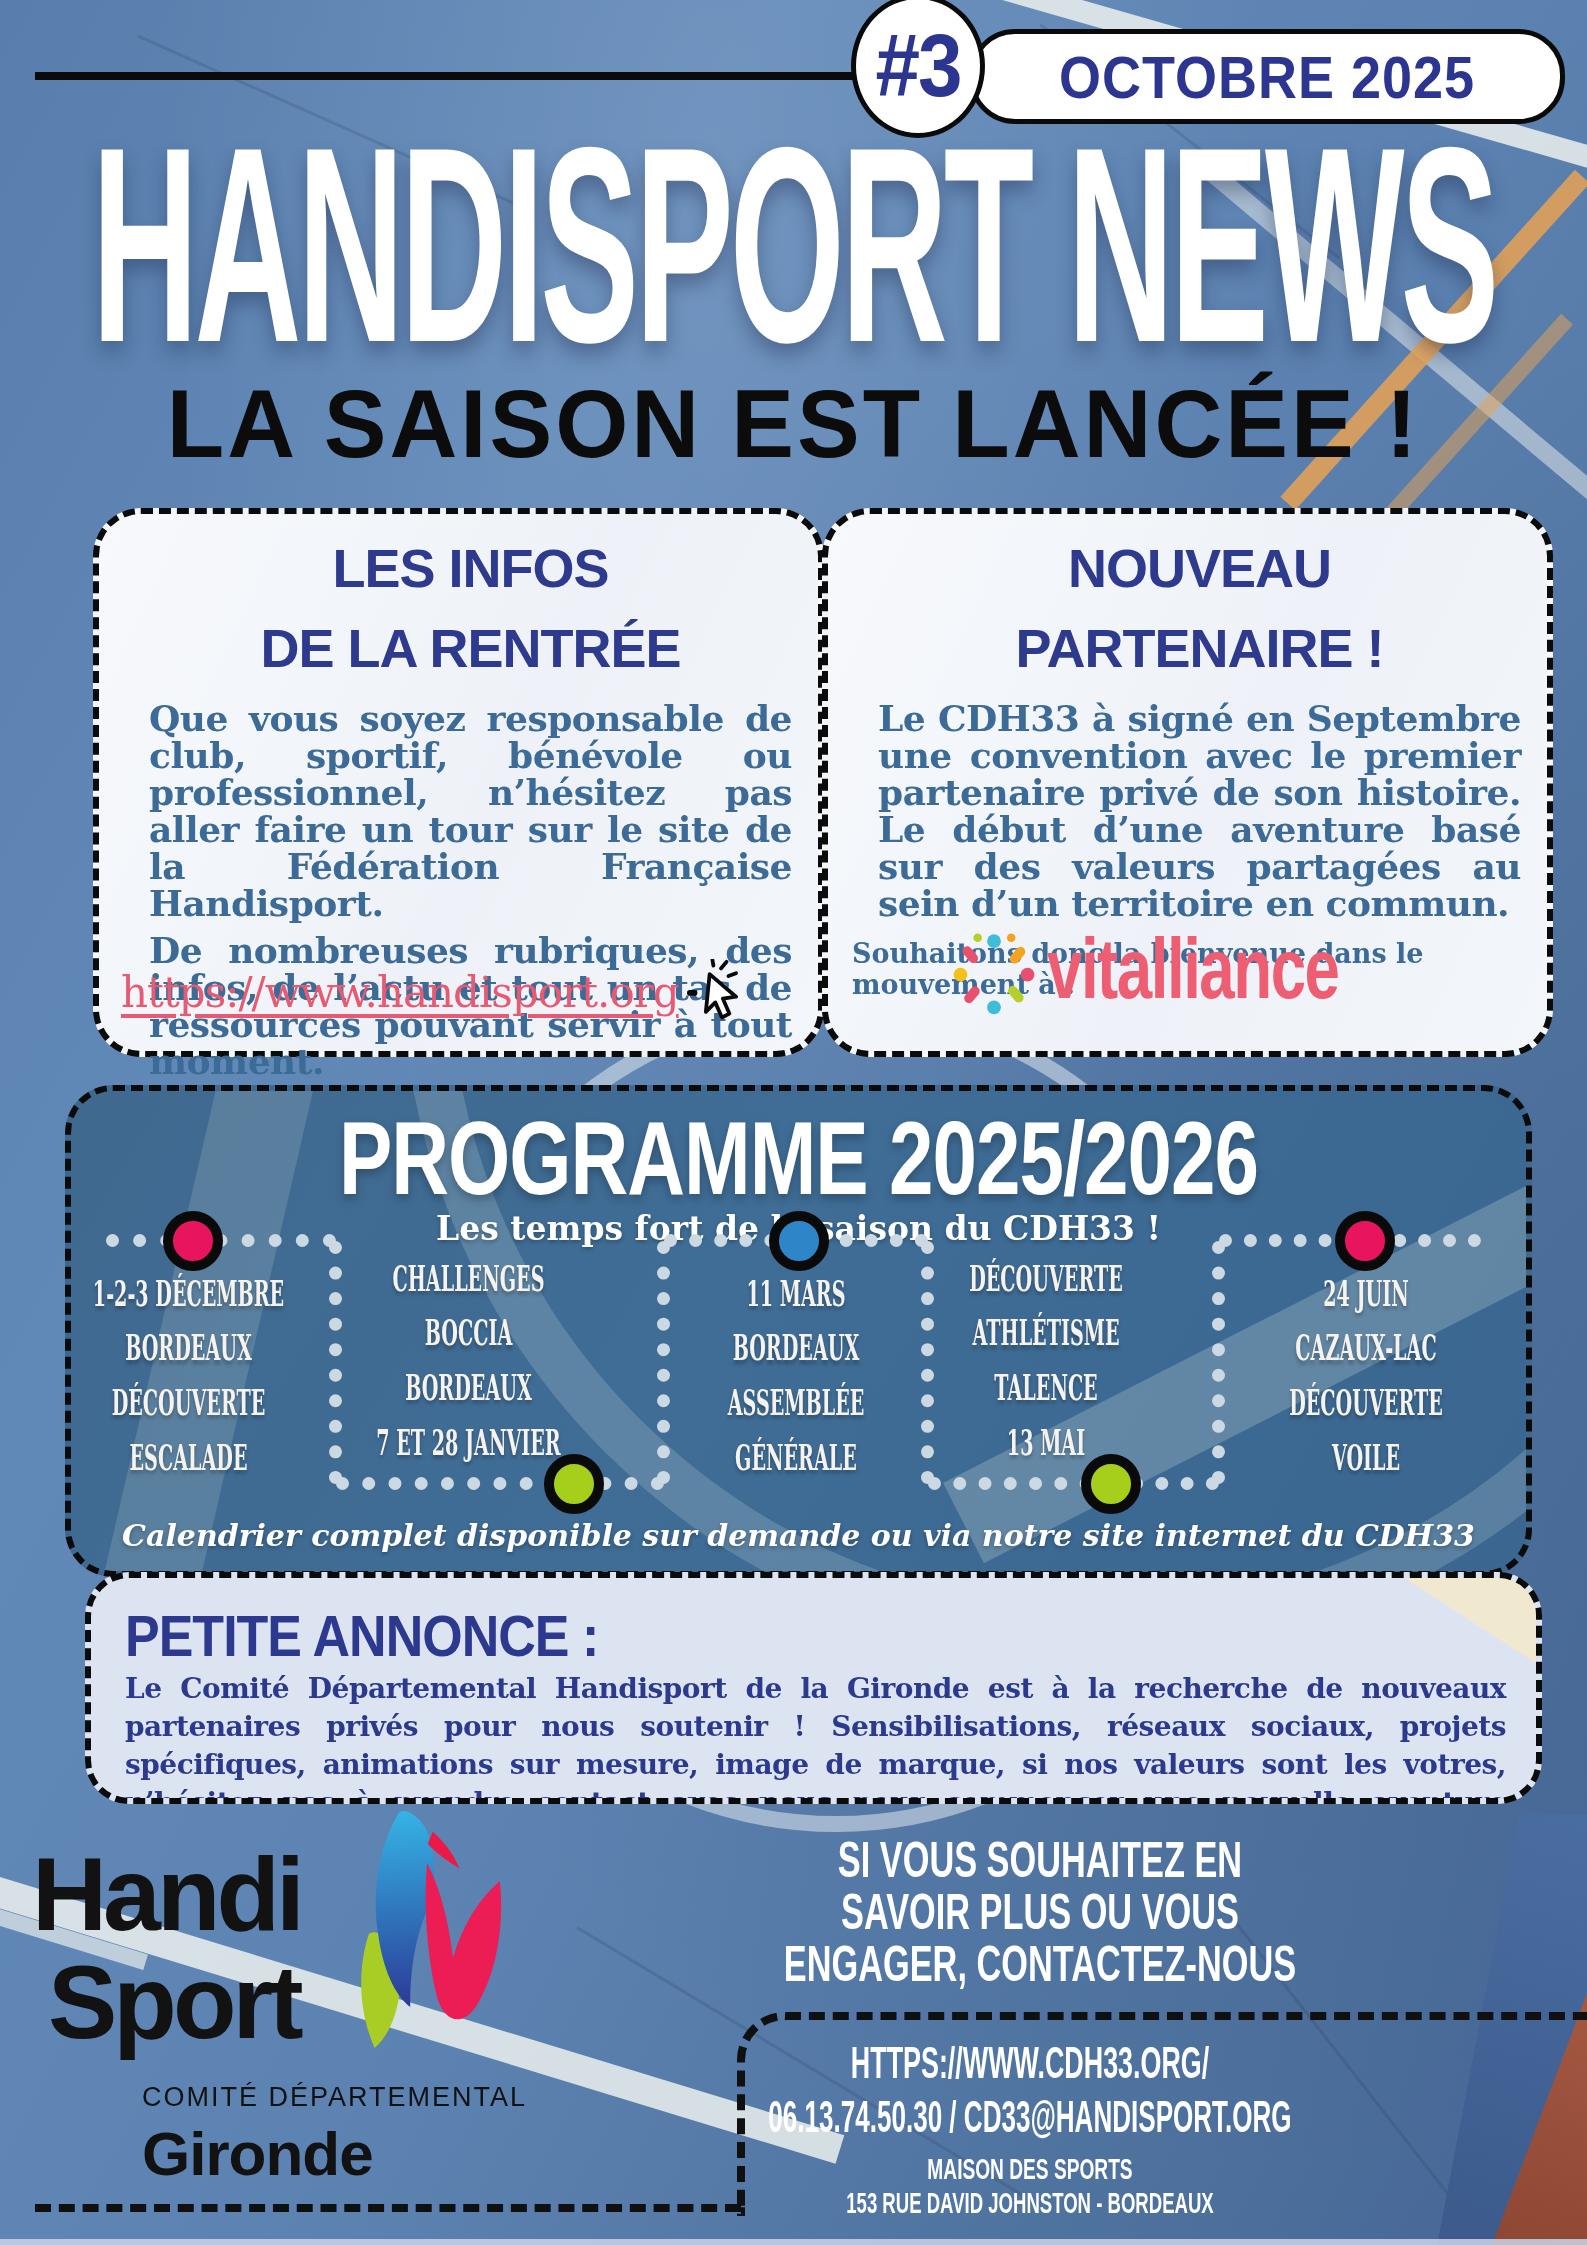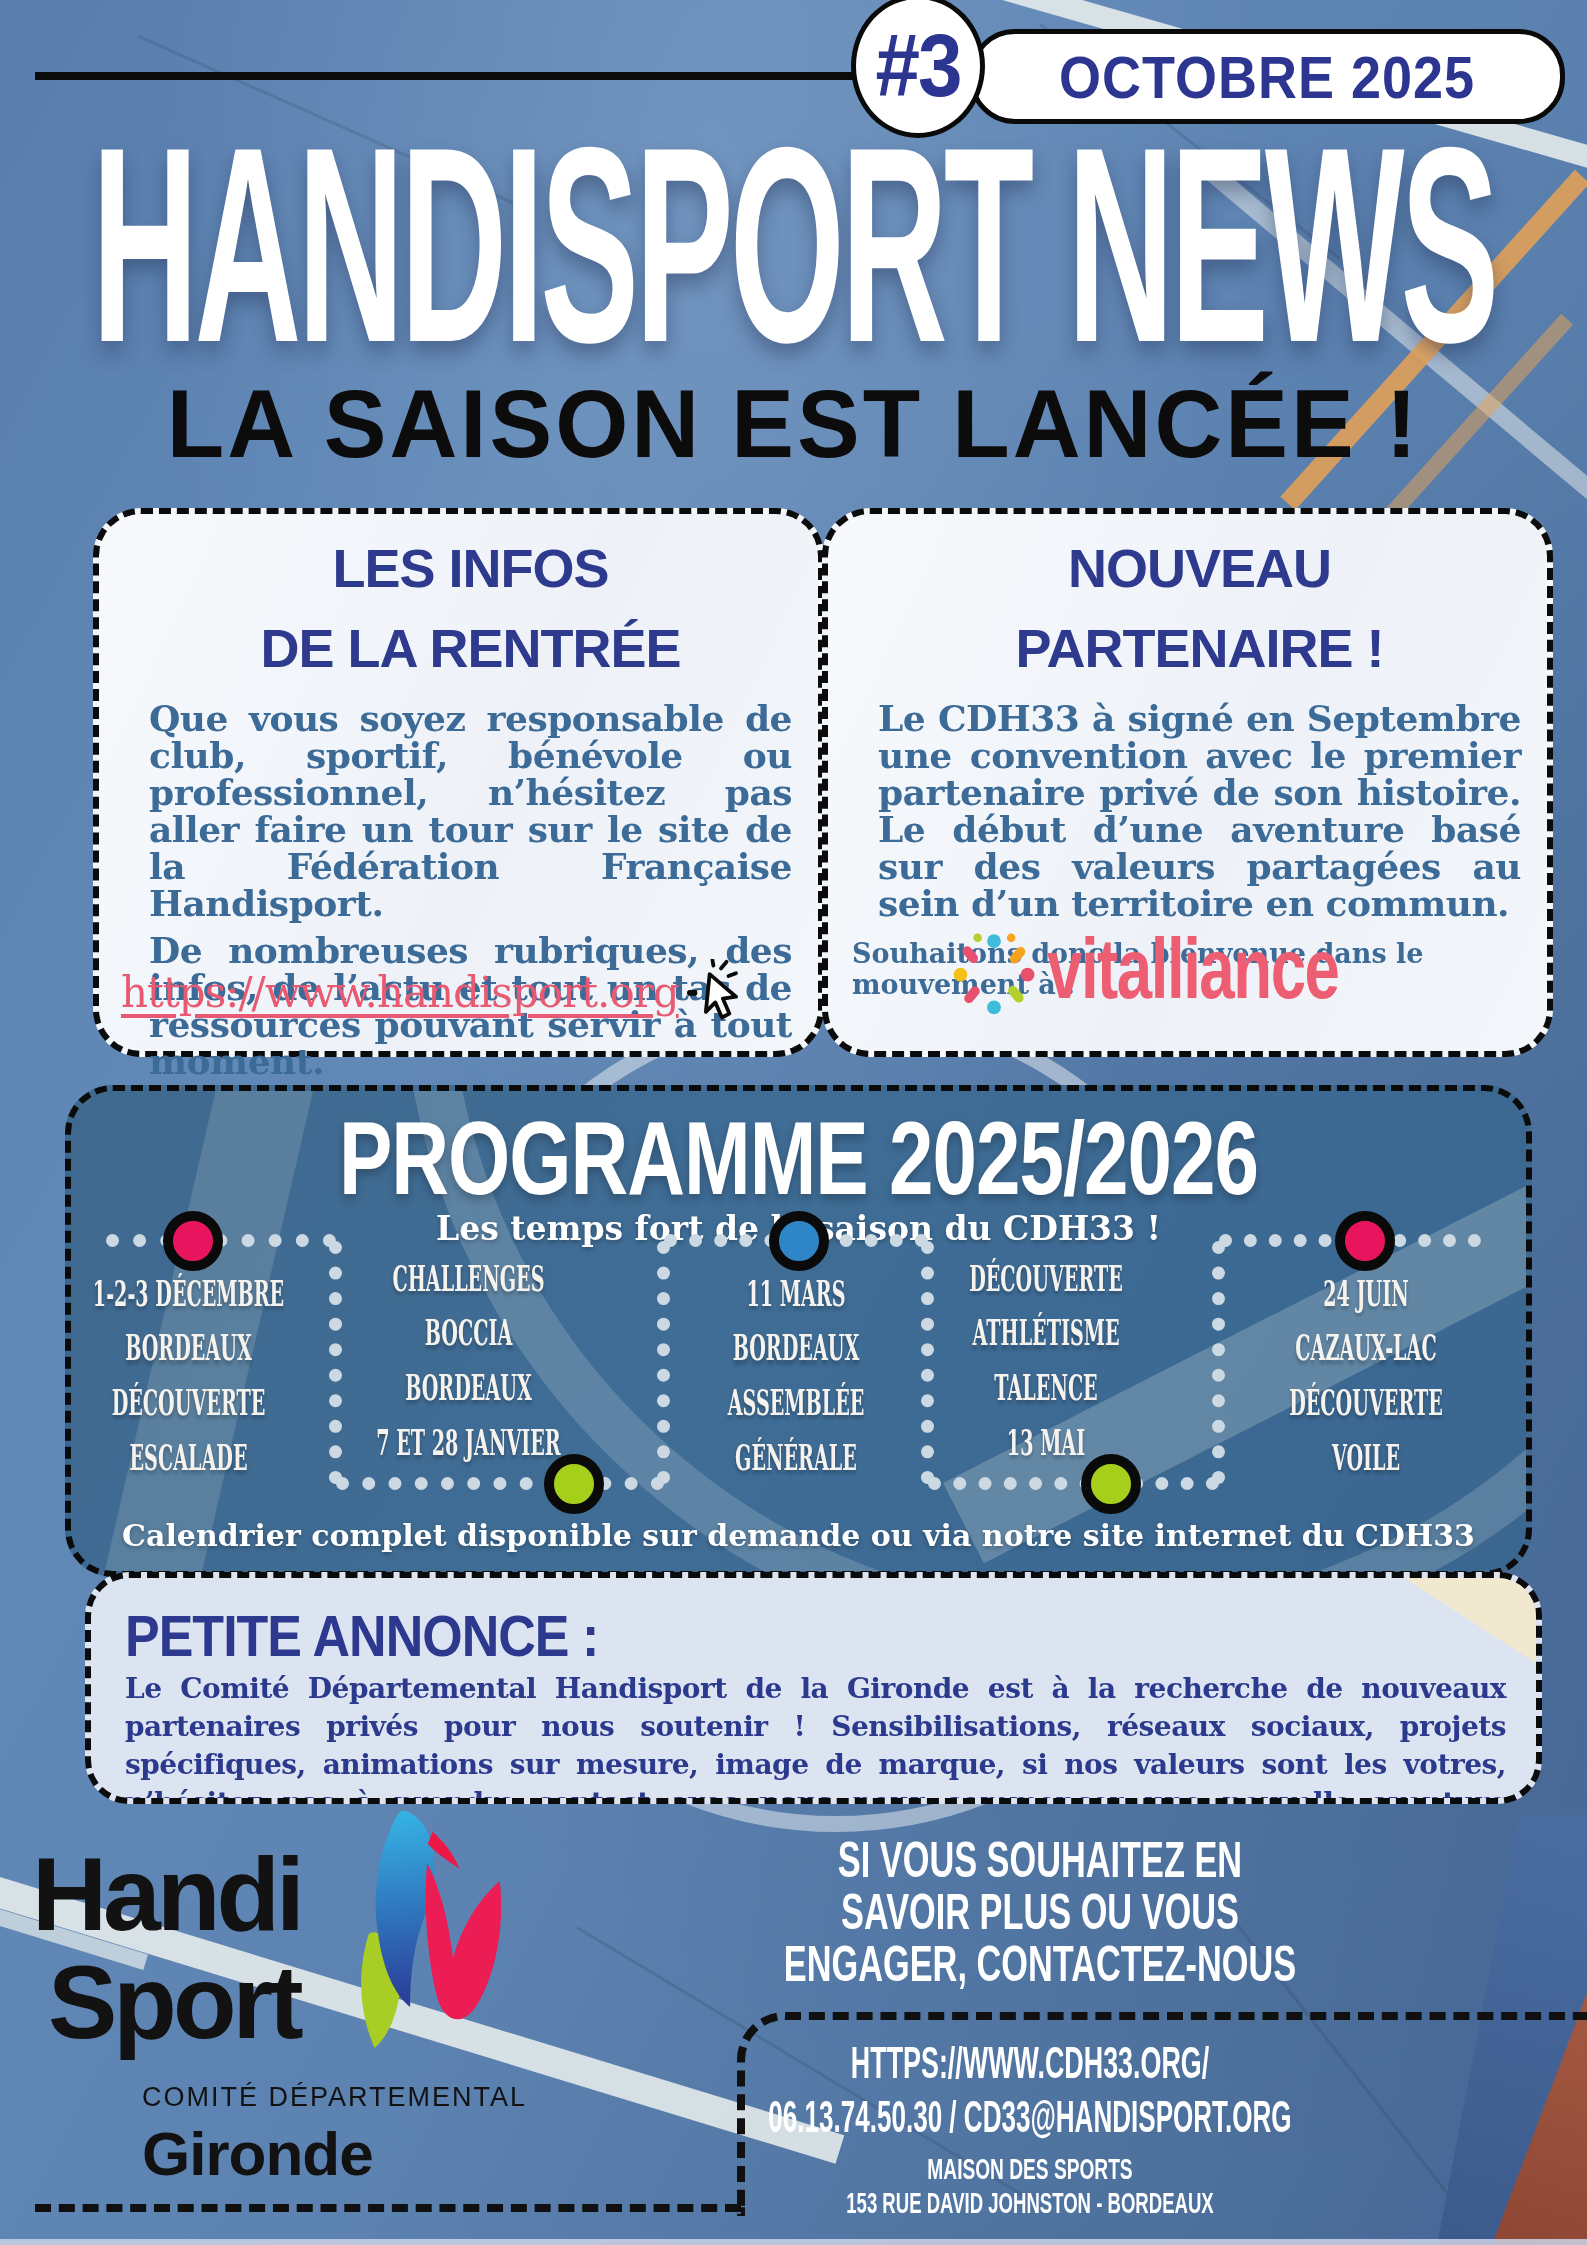--- a/index.html
+++ b/index.html
@@ -67,7 +67,7 @@
   .prog-sub{position:absolute;left:0;right:0;top:118px;text-align:center;color:#fff;
       font-family:"DejaVu Serif",serif;font-weight:bold;font-size:33px;text-shadow:0 2px 4px rgba(0,0,0,.3);}
   .prog-foot{position:absolute;left:0;right:0;bottom:18px;text-align:center;color:#fff;
-      font-family:"DejaVu Serif",serif;font-weight:bold;font-size:30px;text-shadow:0 2px 4px rgba(0,0,0,.3);}
+      font-family:"DejaVu Serif",serif;font-weight:bold;font-size:30px;text-shadow:0 2px 4px rgba(0,0,0,.3);font-style:italic;}
   .dotline-h{position:absolute;height:0;border-top:13px dotted #ccd8e2;}
   .dotline-v{position:absolute;width:0;border-left:13px dotted #ccd8e2;}
   .bigdot{position:absolute;width:40px;height:40px;border-radius:50%;border:10px solid #0a0a0a;}

